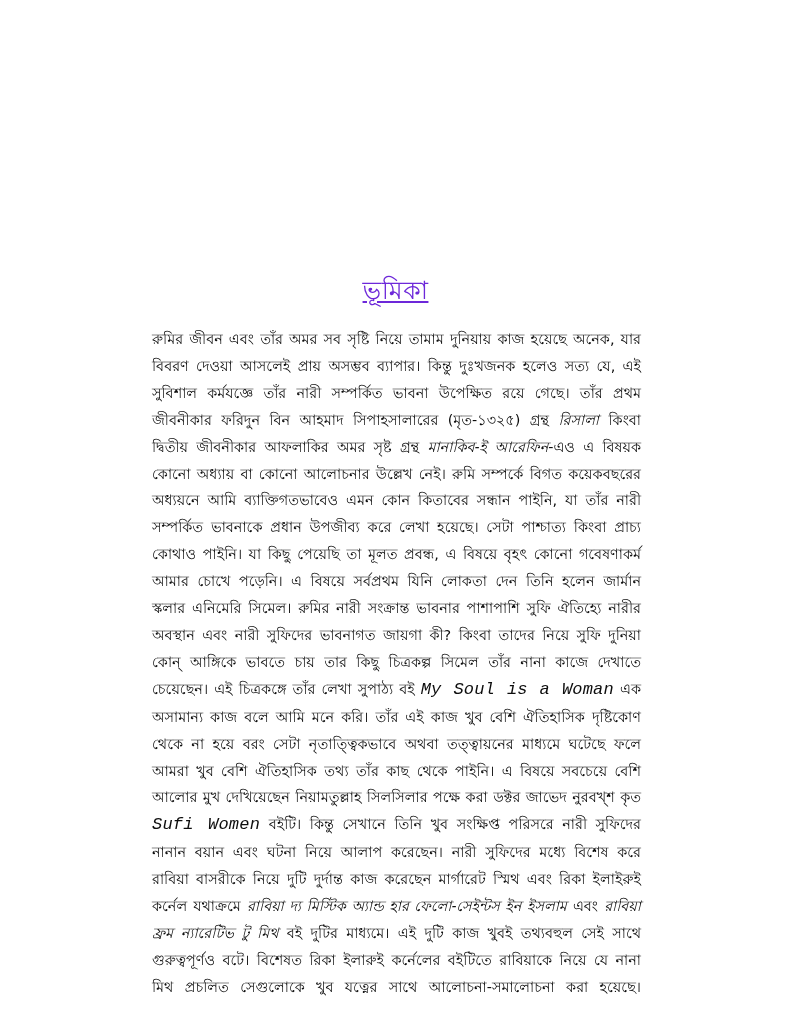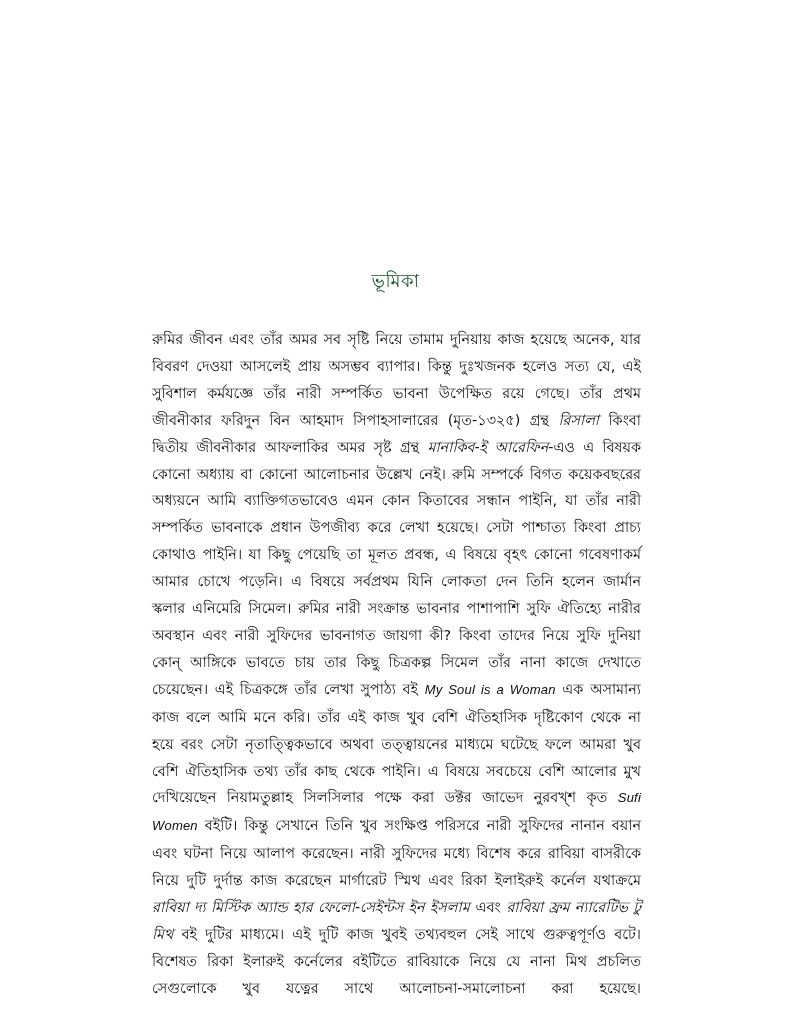--- a/index.html
+++ b/index.html
@@ -31,11 +31,12 @@
     width: 791px;
     text-align: center;
     font-family: "DejaVu Sans", "Liberation Sans", sans-serif;
-    font-size: 18px;
+    font-size: 25px;
     line-height: 1.25;
     font-weight: 400;
     letter-spacing: 0.5px;
-    color: #14532d;
+    color: #6d28d9;
+    text-decoration: underline;
   }
 
   

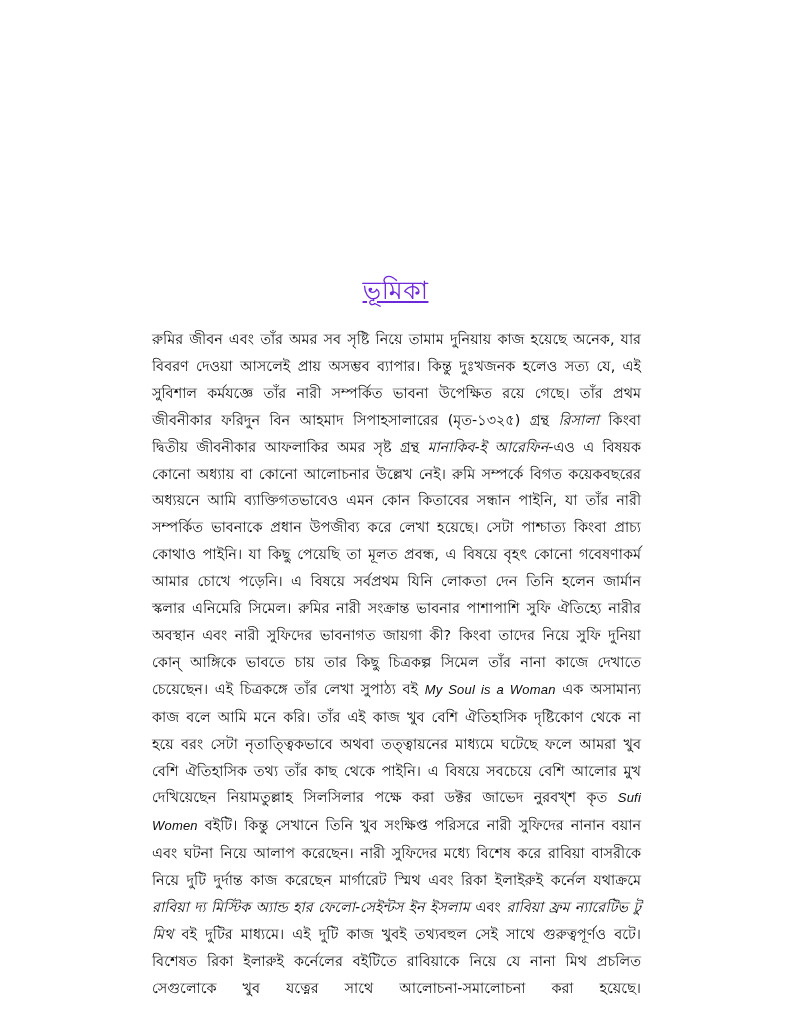--- a/index.html
+++ b/index.html
@@ -79,8 +79,8 @@
 
   .title-en {
     font-style: italic;
-    font-family: Liberation Sans, sans-serif;
-    font-size: 13px;
+    font-family: Liberation Mono, monospace;
+    font-size: 17px;
     letter-spacing: 0.2px;
   }
 </style>

